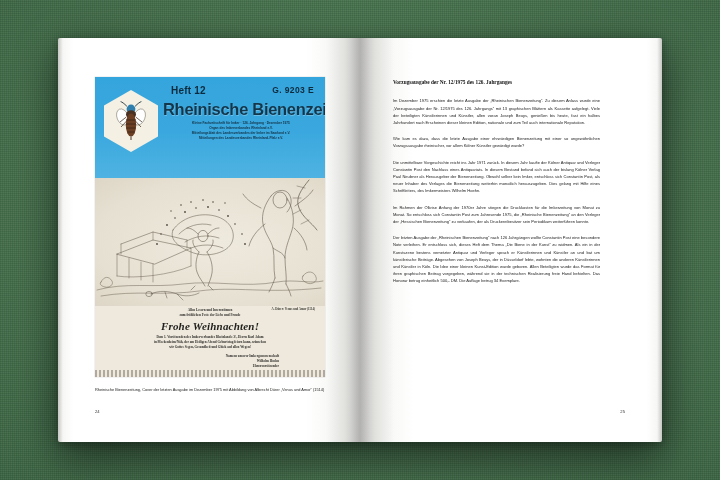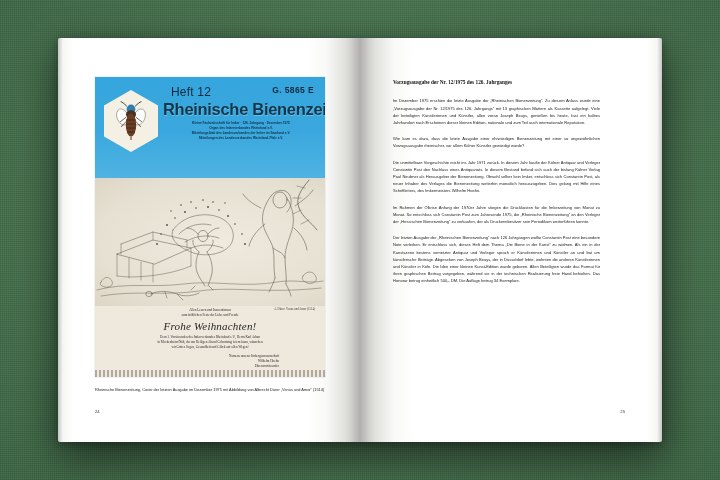--- a/index.html
+++ b/index.html
@@ -70,7 +70,7 @@
   }
   .heft {
     position: absolute; left: 76px; top: 8px;
-    color: #0e2b3e; font-weight: normal; font-size: 12px; letter-spacing: .2px;
+    color: #0e2b3e; font-weight: bold; font-size: 10px; letter-spacing: .2px;
   }
   .gcode {
     position: absolute; right: 11px; top: 8px;

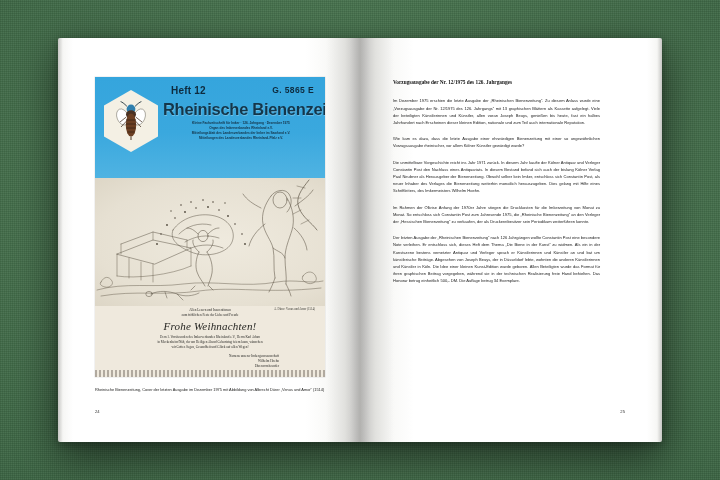--- a/index.html
+++ b/index.html
@@ -228,7 +228,7 @@
         </div>
 
         <div class="heft">Heft 12</div>
-        <div class="gcode">G. 5865 E</div>
+        <div class="gcode">G. 9203 E</div>
 
         <div class="masthead">Rheinische Bienenzeitung</div>
 

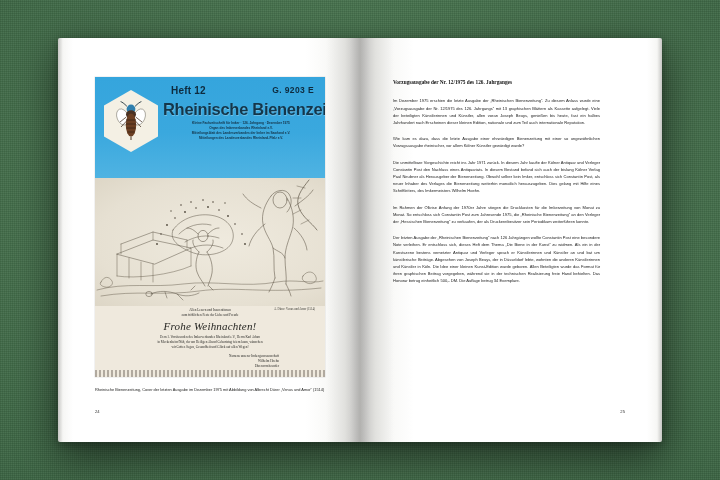--- a/index.html
+++ b/index.html
@@ -120,6 +120,7 @@
     padding: 2px 12px 0 12px;
     background: #efe9dd;
     height: 71px;
+    font-weight: bold;
   }
   .greet .tiny {
     text-align: center; color: #2b2b28;

